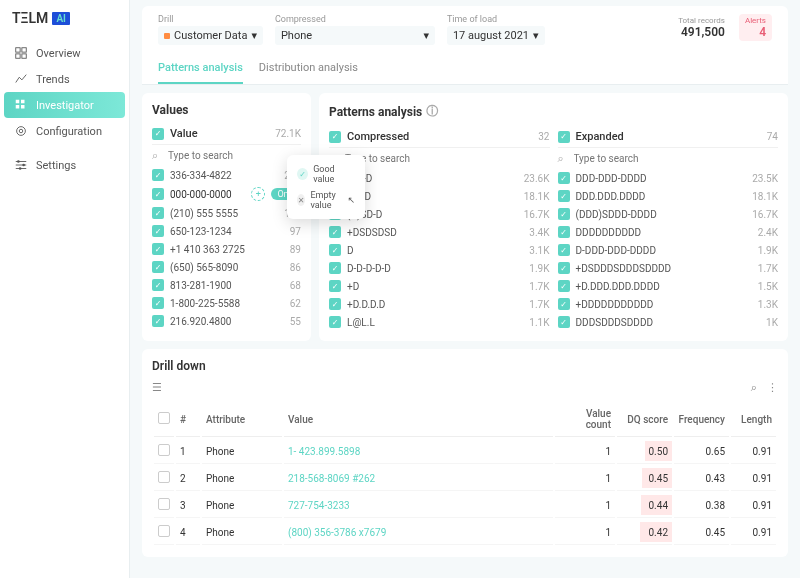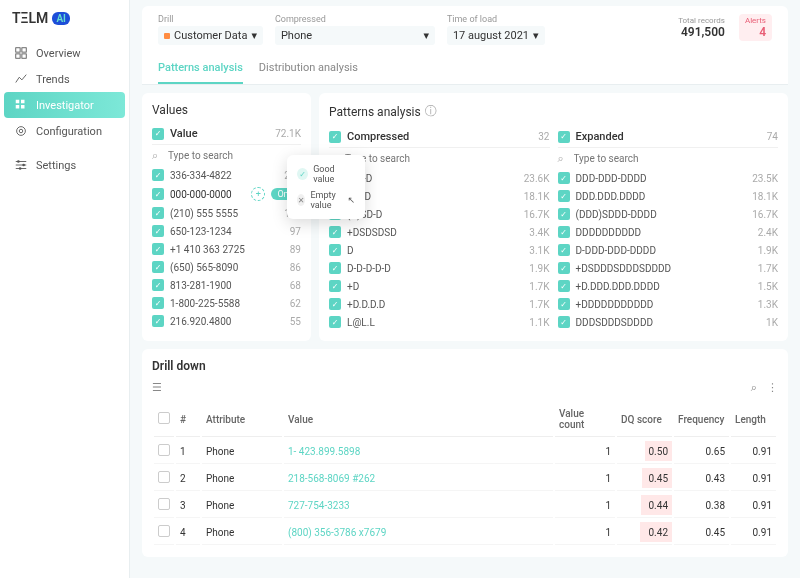--- a/index.html
+++ b/index.html
@@ -7,7 +7,7 @@
 .app{display:flex;height:100%}
 .sidebar{width:130px;background:#fff;border-right:1px solid #e8eef0;display:flex;flex-direction:column}
 .logo{padding:10px 12px;display:flex;align-items:center;gap:4px;font-weight:600;font-size:14px}
-.logo-ai{background:#1d4ed8;color:#68e0cf;padding:1px 4px;border-radius:6px;font-size:10px}
+.logo-ai{background:#1d4ed8;color:#68e0cf;padding:1px 4px;border-radius:1px;font-size:10px}
 .nav{display:flex;flex-direction:column;gap:0;padding:4px}
 .nav-item{display:flex;align-items:center;gap:8px;padding:6px 10px;border-radius:4px;cursor:pointer;color:#555}
 .nav-item.active{background:linear-gradient(90deg,#5dd5c4,#7de8d8);color:#fff}

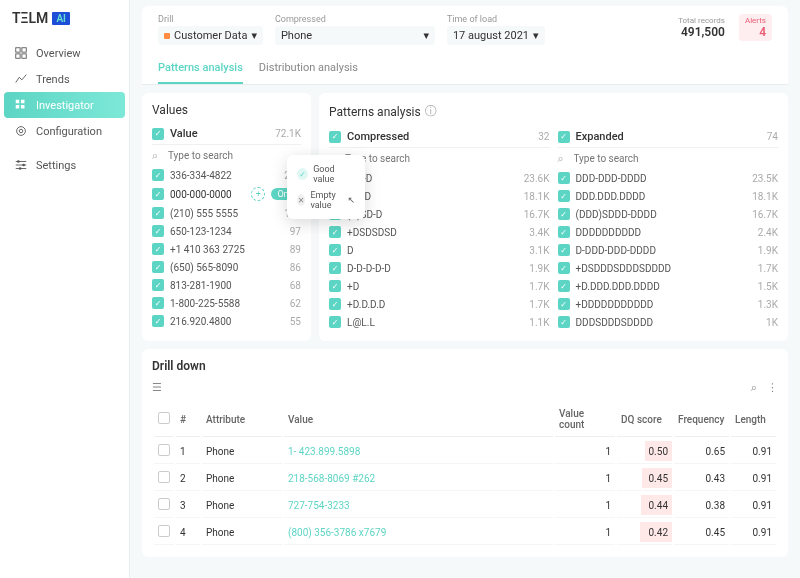--- a/index.html
+++ b/index.html
@@ -35,7 +35,7 @@
 .tab.active{color:#5dd5c4;border-bottom:2px solid #5dd5c4;font-weight:500}
 .panels{display:flex;gap:8px;padding:8px 12px}
 .panel{background:#fff;border-radius:6px;padding:10px;flex:1;position:relative}
-.panel-title{font-size:12px;font-weight:400;margin-bottom:6px;display:flex;align-items:center;gap:4px}
+.panel-title{font-size:12px;font-weight:700;margin-bottom:6px;display:flex;align-items:center;gap:4px}
 .panel-header{display:flex;align-items:center;gap:6px;padding:4px 0;border-bottom:1px solid #f0f0f0}
 .chk{width:12px;height:12px;background:#5dd5c4;border-radius:2px;display:inline-flex;align-items:center;justify-content:center;color:#fff;font-size:8px;flex-shrink:0}
 .panel-header-label{font-weight:500;flex:1}

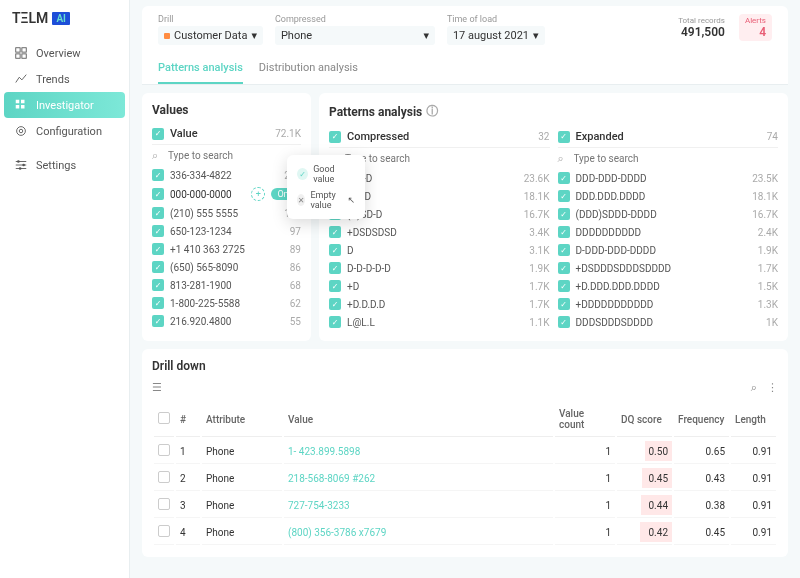--- a/index.html
+++ b/index.html
@@ -59,7 +59,7 @@
 .dd-toolbar{display:flex;align-items:center;justify-content:space-between;margin-bottom:6px}
 .table{width:100%;font-size:10px}
 .table th{text-align:left;padding:6px 4px;color:#666;font-weight:500;border-bottom:1px solid #eee}
-.table th.r{}
+.table th.r{text-align:right}
 .table td{padding:5px 4px;border-bottom:1px solid #f5f5f5}
 .table td.r{text-align:right}
 .link{color:#5dd5c4}

